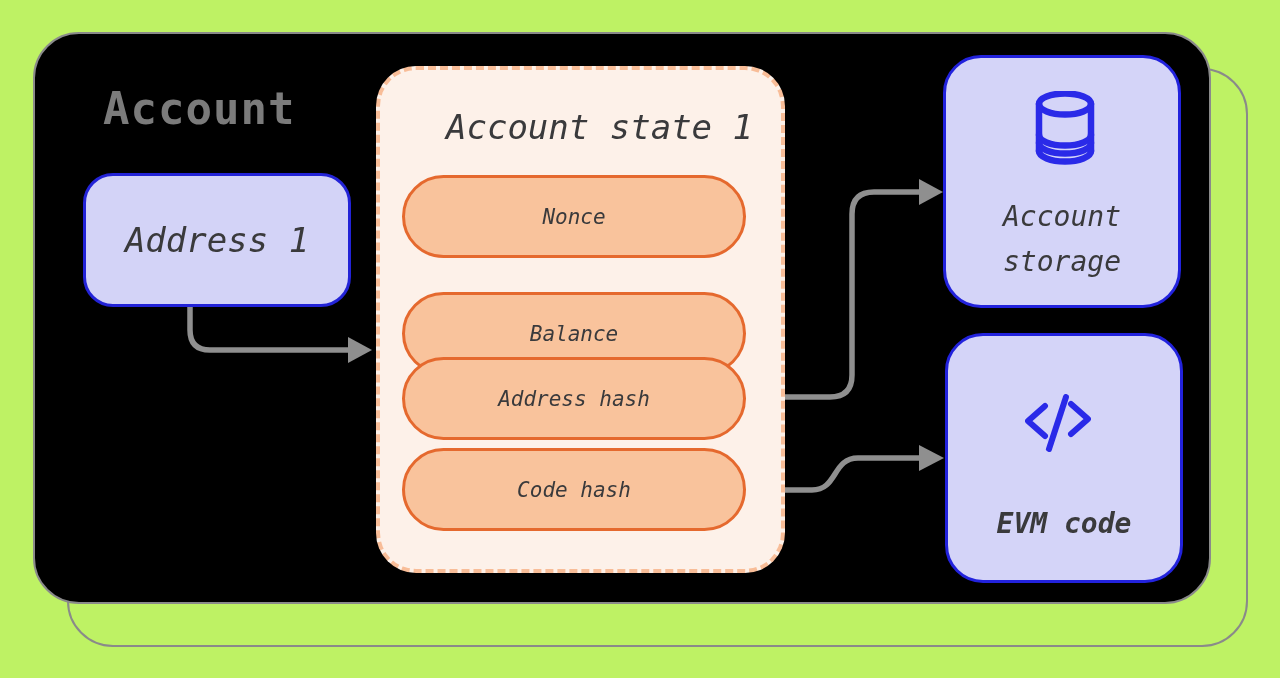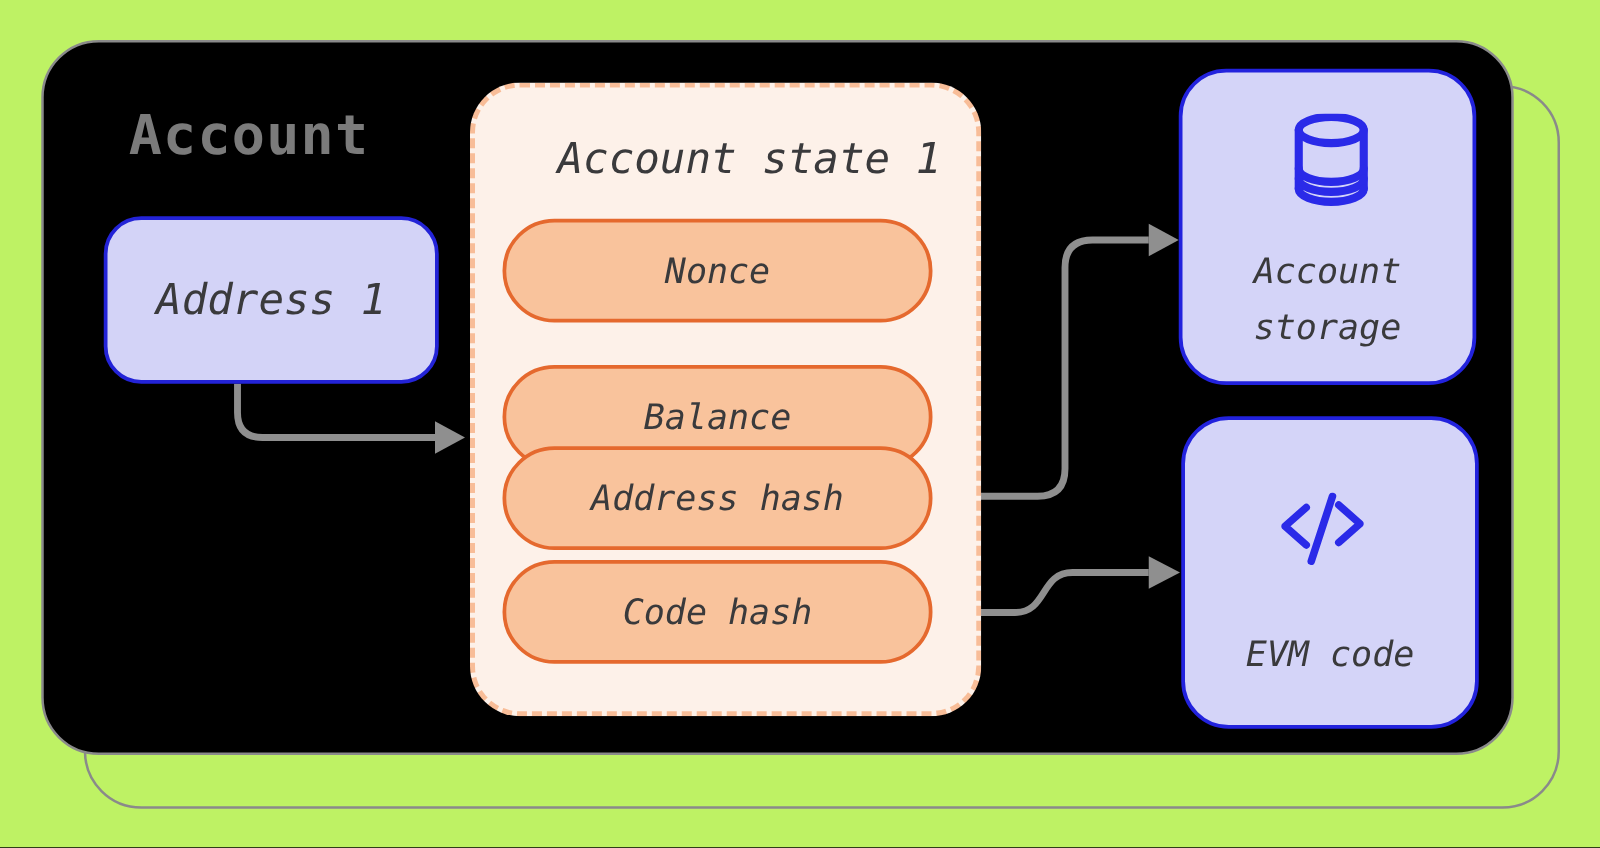--- a/index.html
+++ b/index.html
@@ -83,7 +83,7 @@
     border: 3px solid #e5692e;
     border-radius: 42px;
     display: flex; align-items: center; justify-content: center;
-    font-size: 28px;
+    font-size: 21px;
   }
   .pill-0 { top: 175px; }
   .pill-1 { top: 266px; margin-top: 26px; }

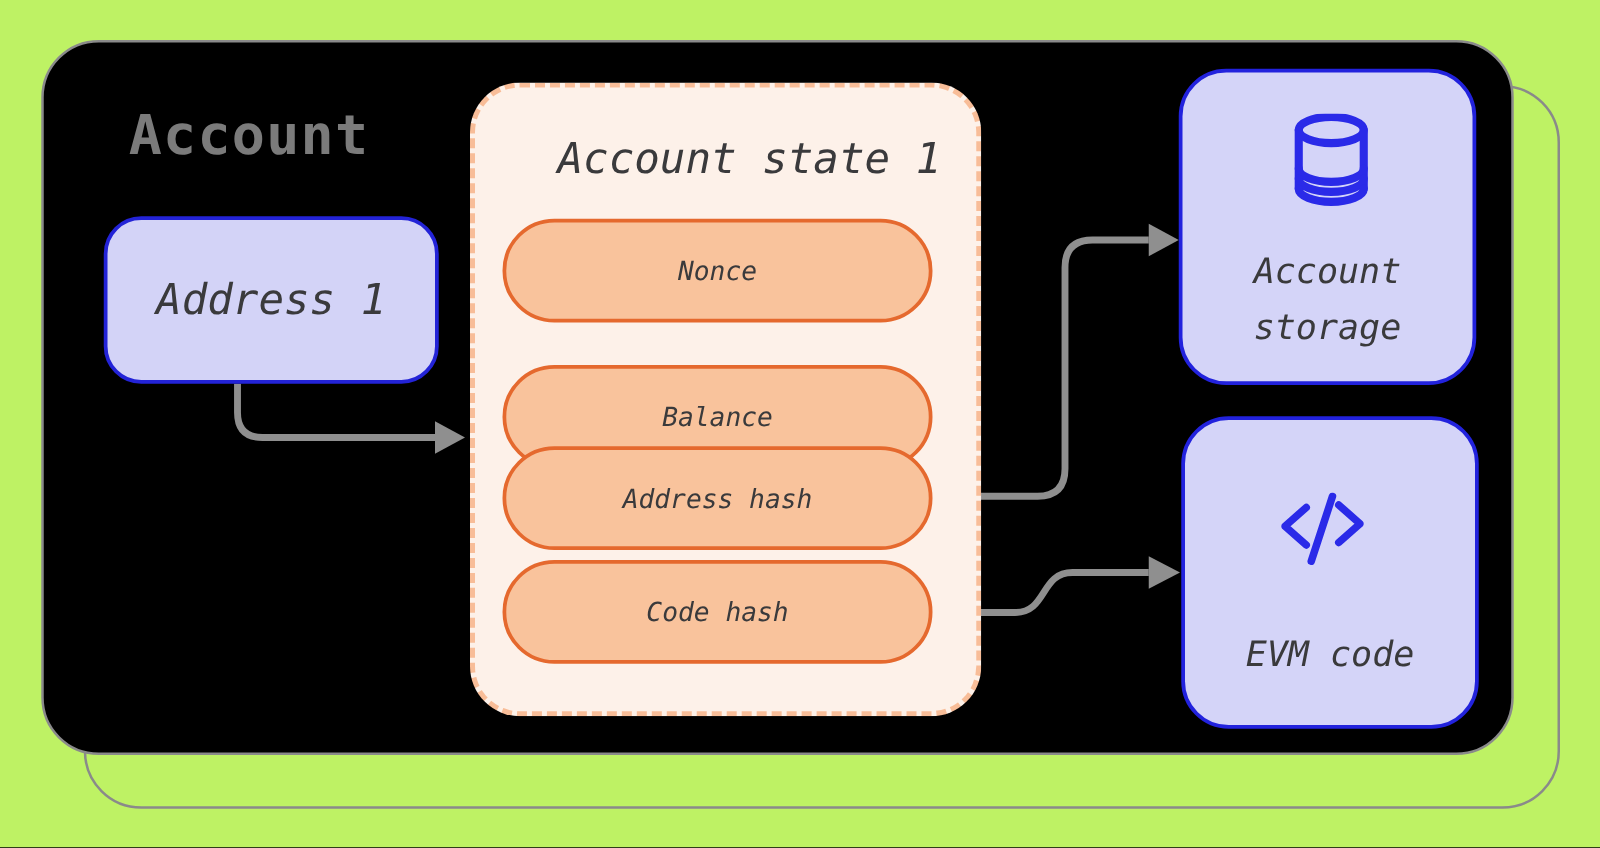--- a/index.html
+++ b/index.html
@@ -113,6 +113,7 @@
     width: 100%;
     text-align: center;
     font-size: 28px;
+    font-weight: bold;
   }
 
   .arrow-layer {

